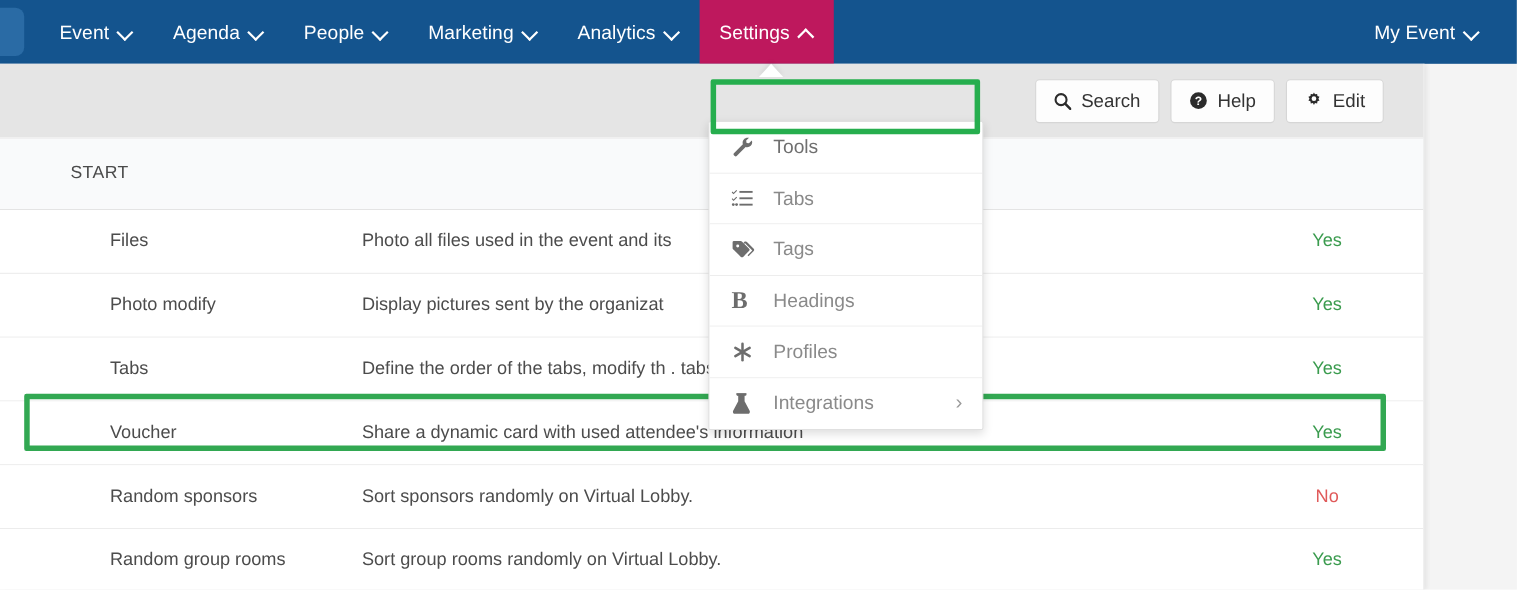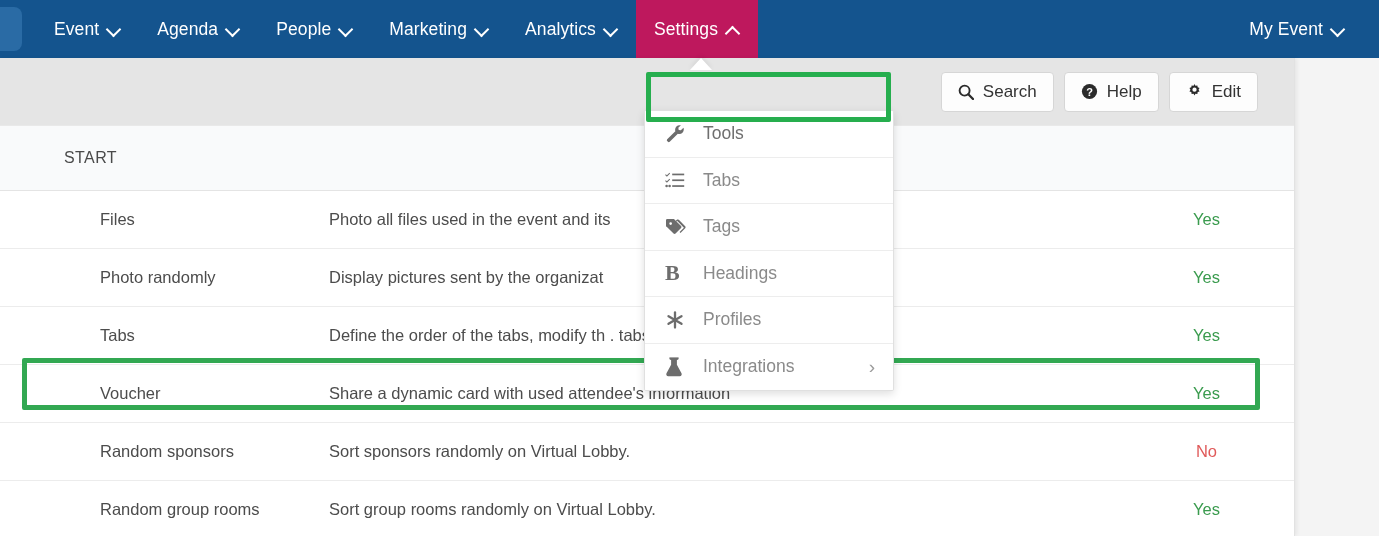--- a/index.html
+++ b/index.html
@@ -360,7 +360,7 @@
     </div>
 
     <div class="row">
-      <div class="c-name">Photo randomly</div>
+      <div class="c-name">Photo modify</div>
       <div class="c-desc">Display pictures sent by the organizat</div>
       <div class="c-val val-yes">Yes</div>
     </div>

